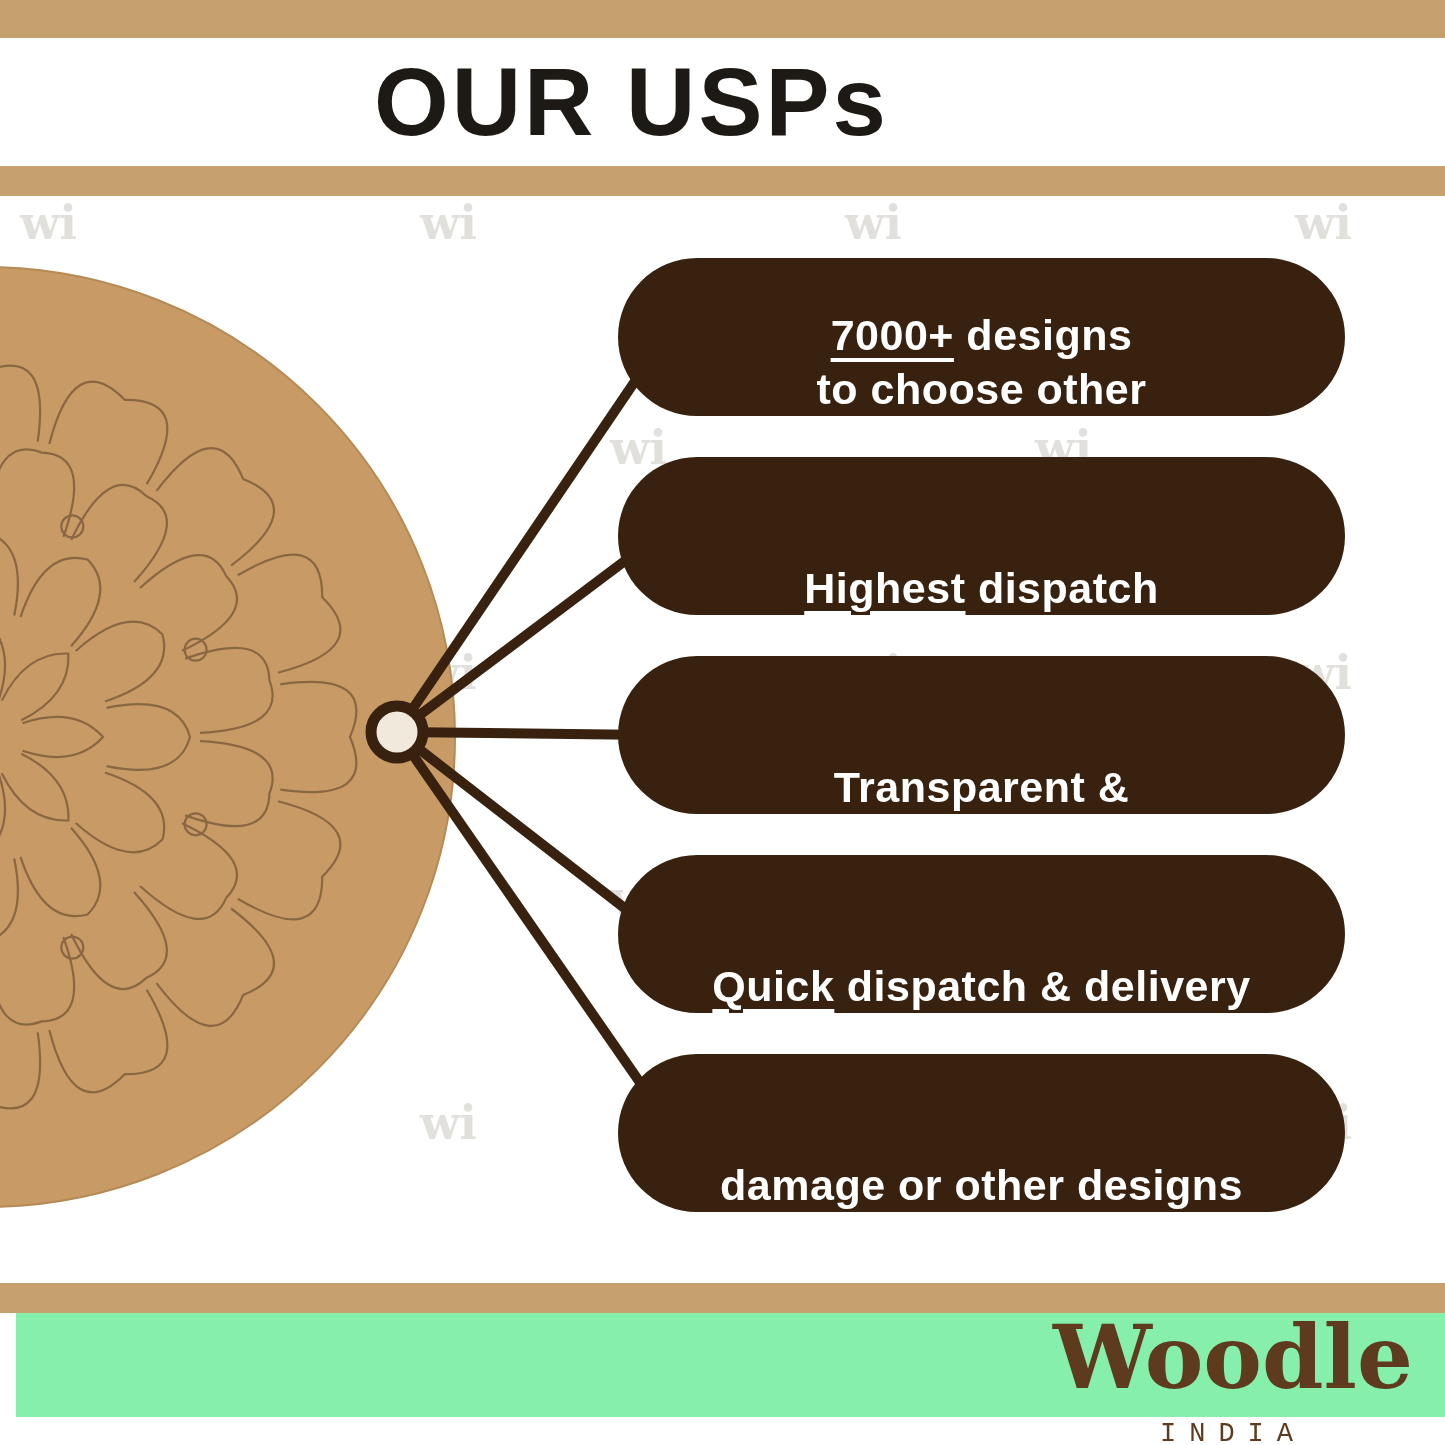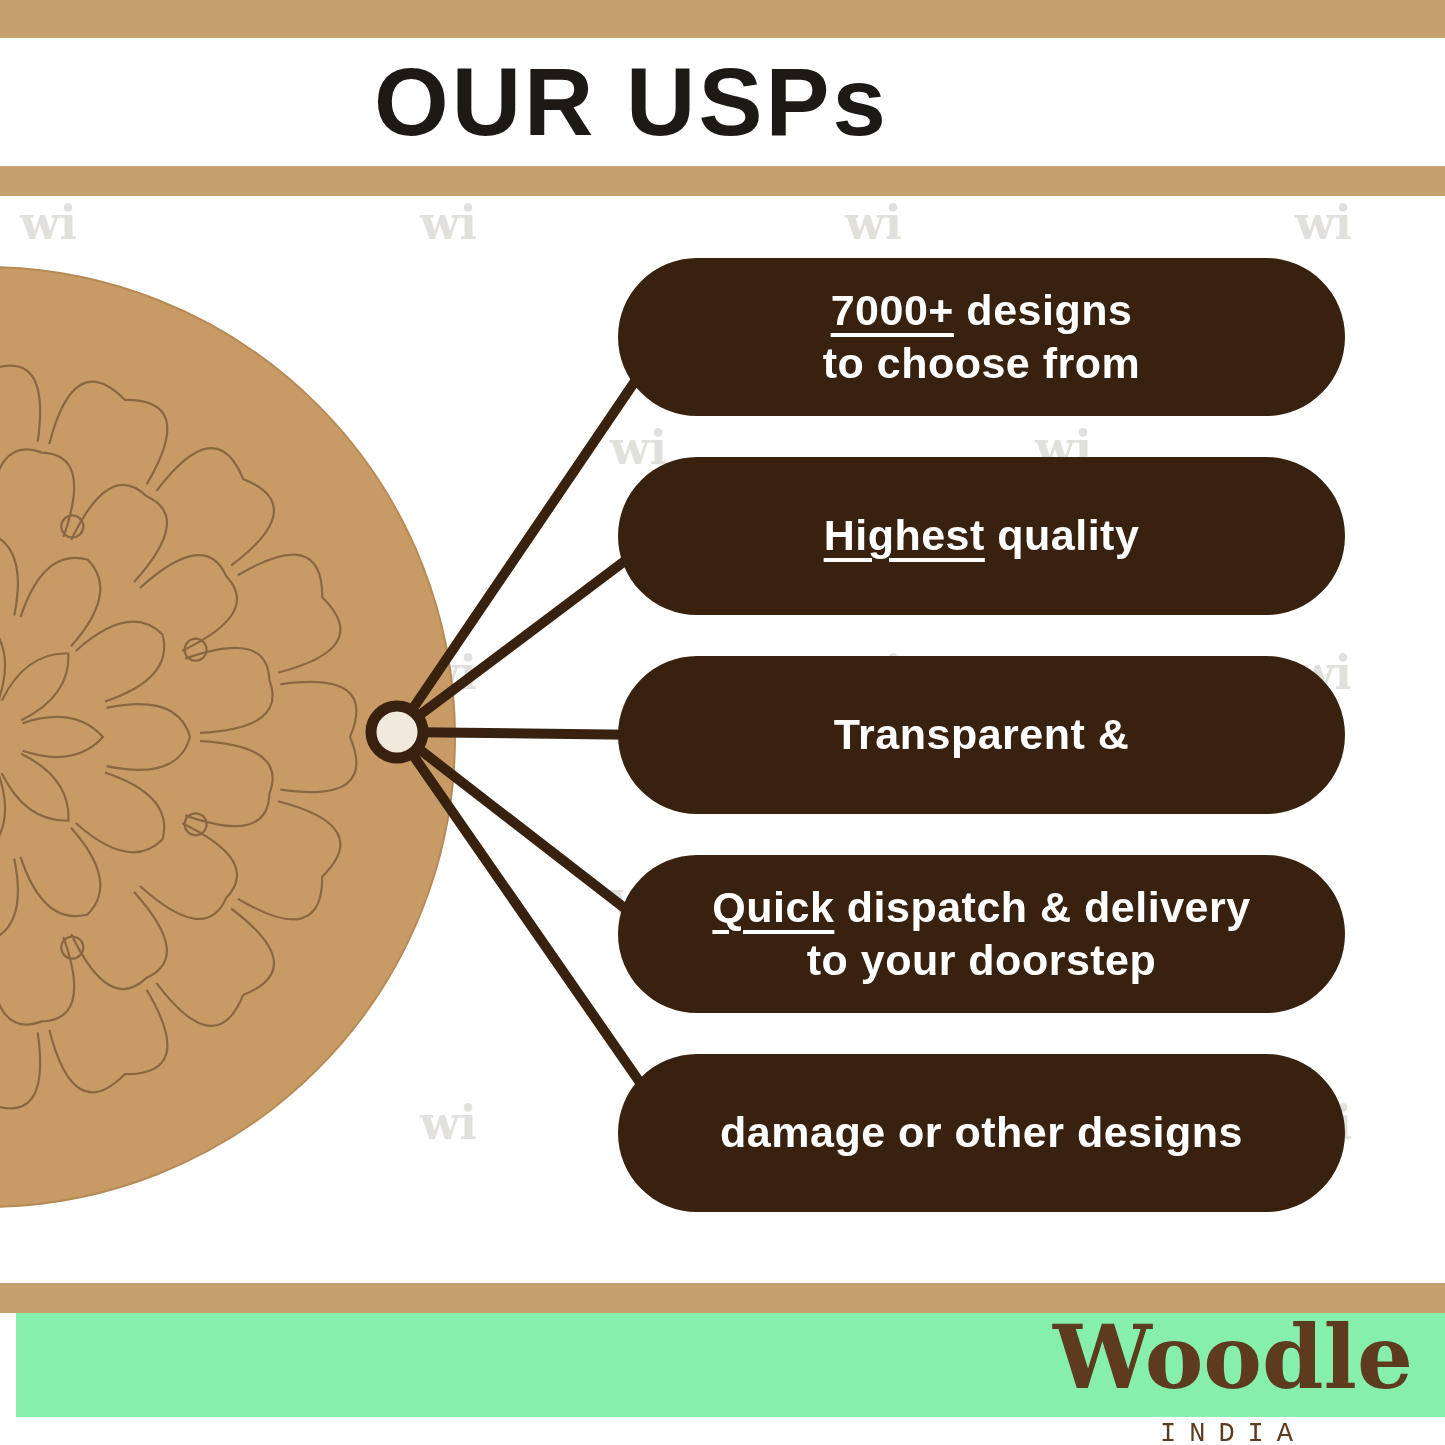--- a/index.html
+++ b/index.html
@@ -53,7 +53,7 @@
     height:158px;border-radius:80px;
     background:var(--pill,#38220F);
     color:#ffffff;
-    display:flex;flex-direction:column;align-items:center;justify-content:center;
+    display:flex;flex-direction:column;align-items:center;justify-content:flex-end;
     text-align:center;
   }
   .pill-line{

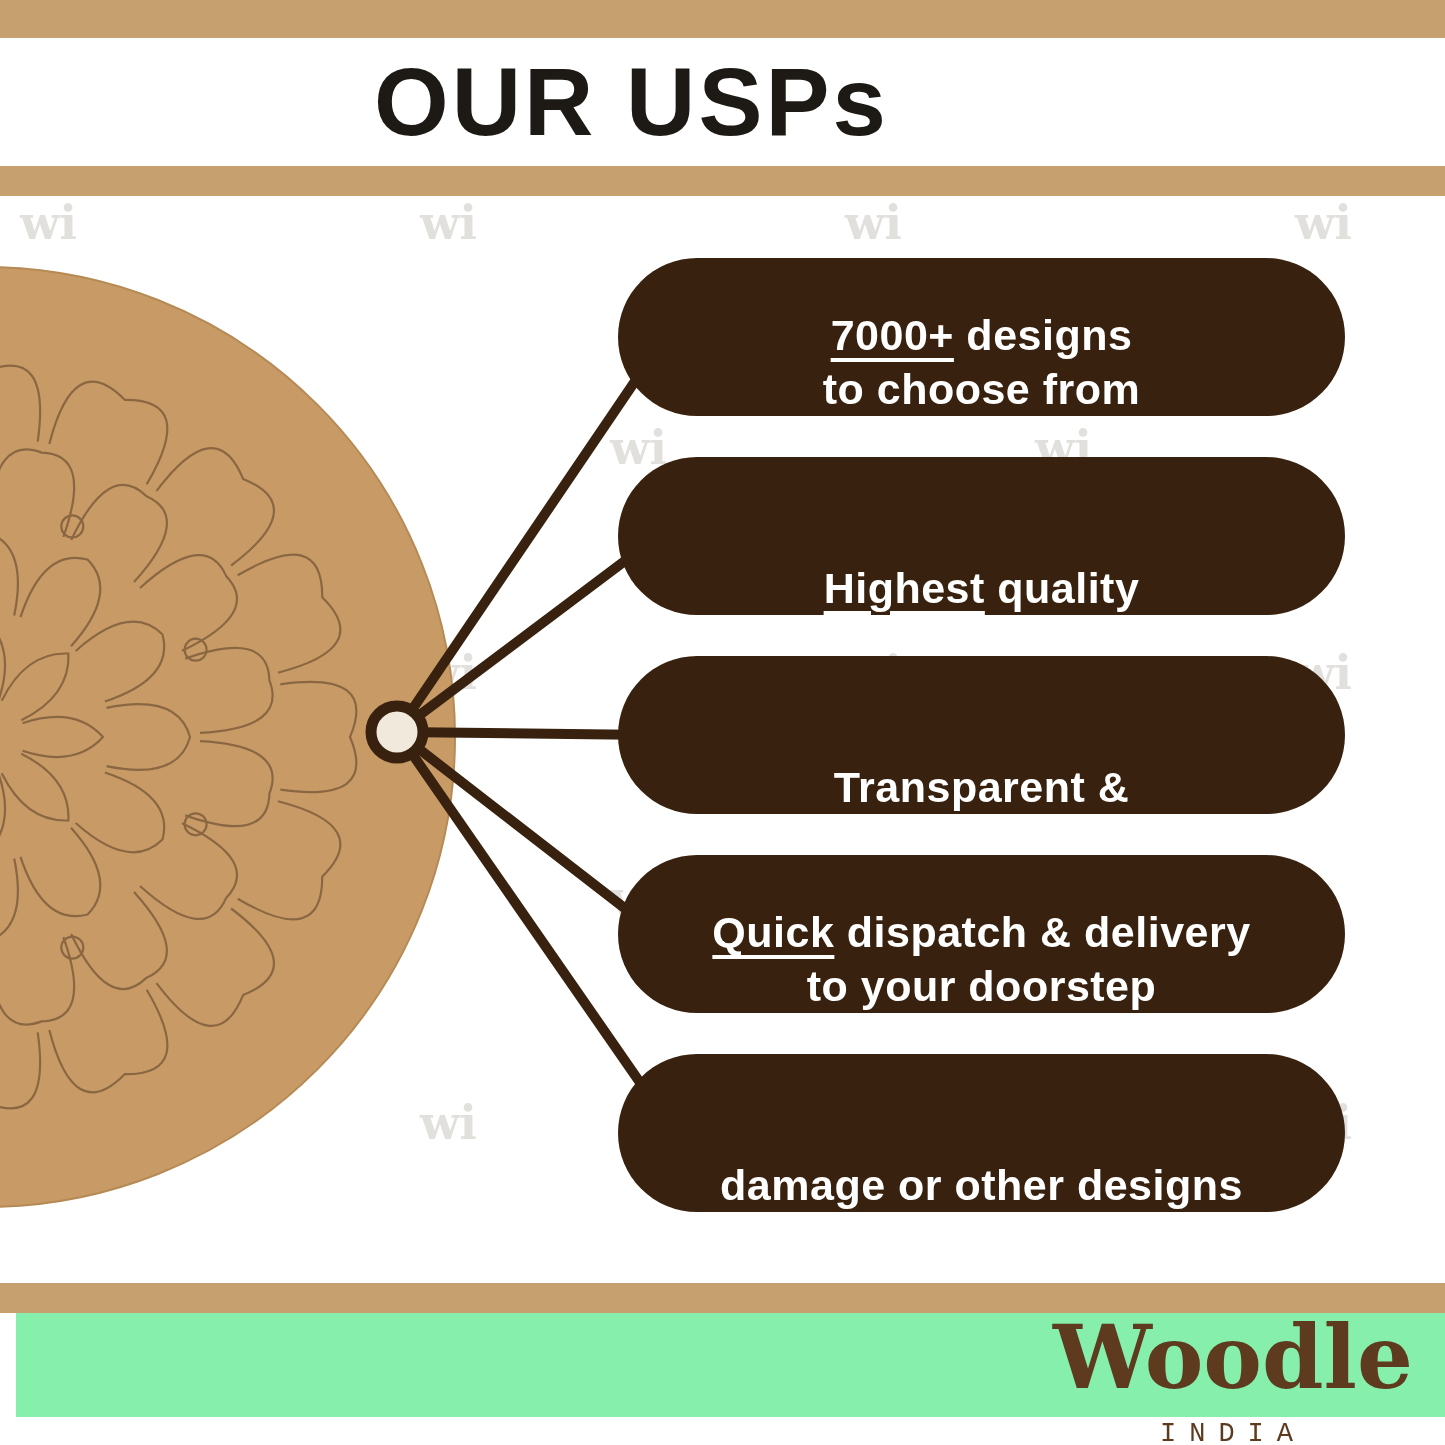--- a/index.html
+++ b/index.html
@@ -196,7 +196,7 @@
     <div class="pills">
         <div class="pill">
           <div class="pill-line"><span class="u">7000+</span><span> designs</span></div>
-          <div class="pill-line"><span>to choose from</span></div>
+          <div class="pill-line"><span>to choose other</span></div>
         </div>
         <div class="pill">
           <div class="pill-line"><span class="u">Highest</span><span> quality</span></div>

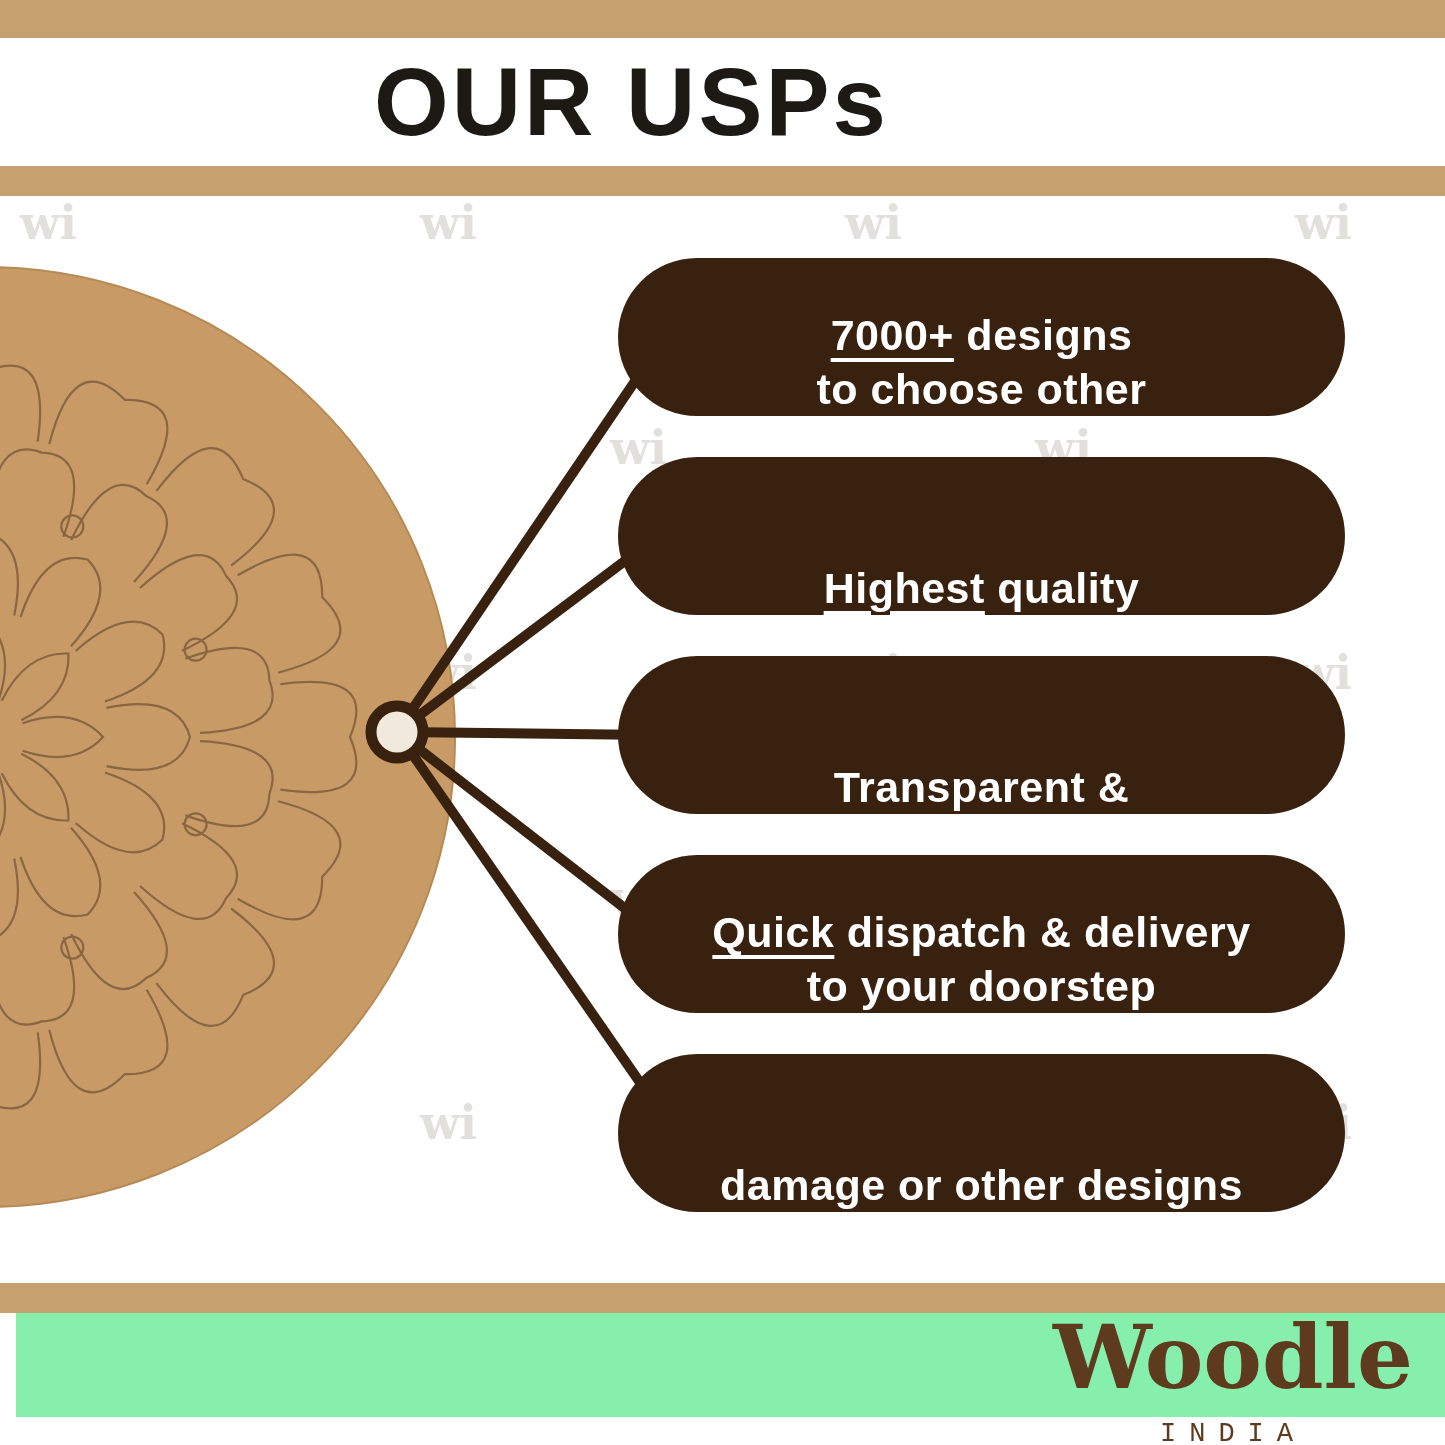--- a/index.html
+++ b/index.html
@@ -199,7 +199,7 @@
           <div class="pill-line"><span>to choose other</span></div>
         </div>
         <div class="pill">
-          <div class="pill-line"><span class="u">Highest</span><span> quality</span></div>
+          <div class="pill-line"><span class="u">Highest</span><span> dispatch</span></div>
         </div>
         <div class="pill">
           <div class="pill-line"><span>Transparent &amp;</span></div>

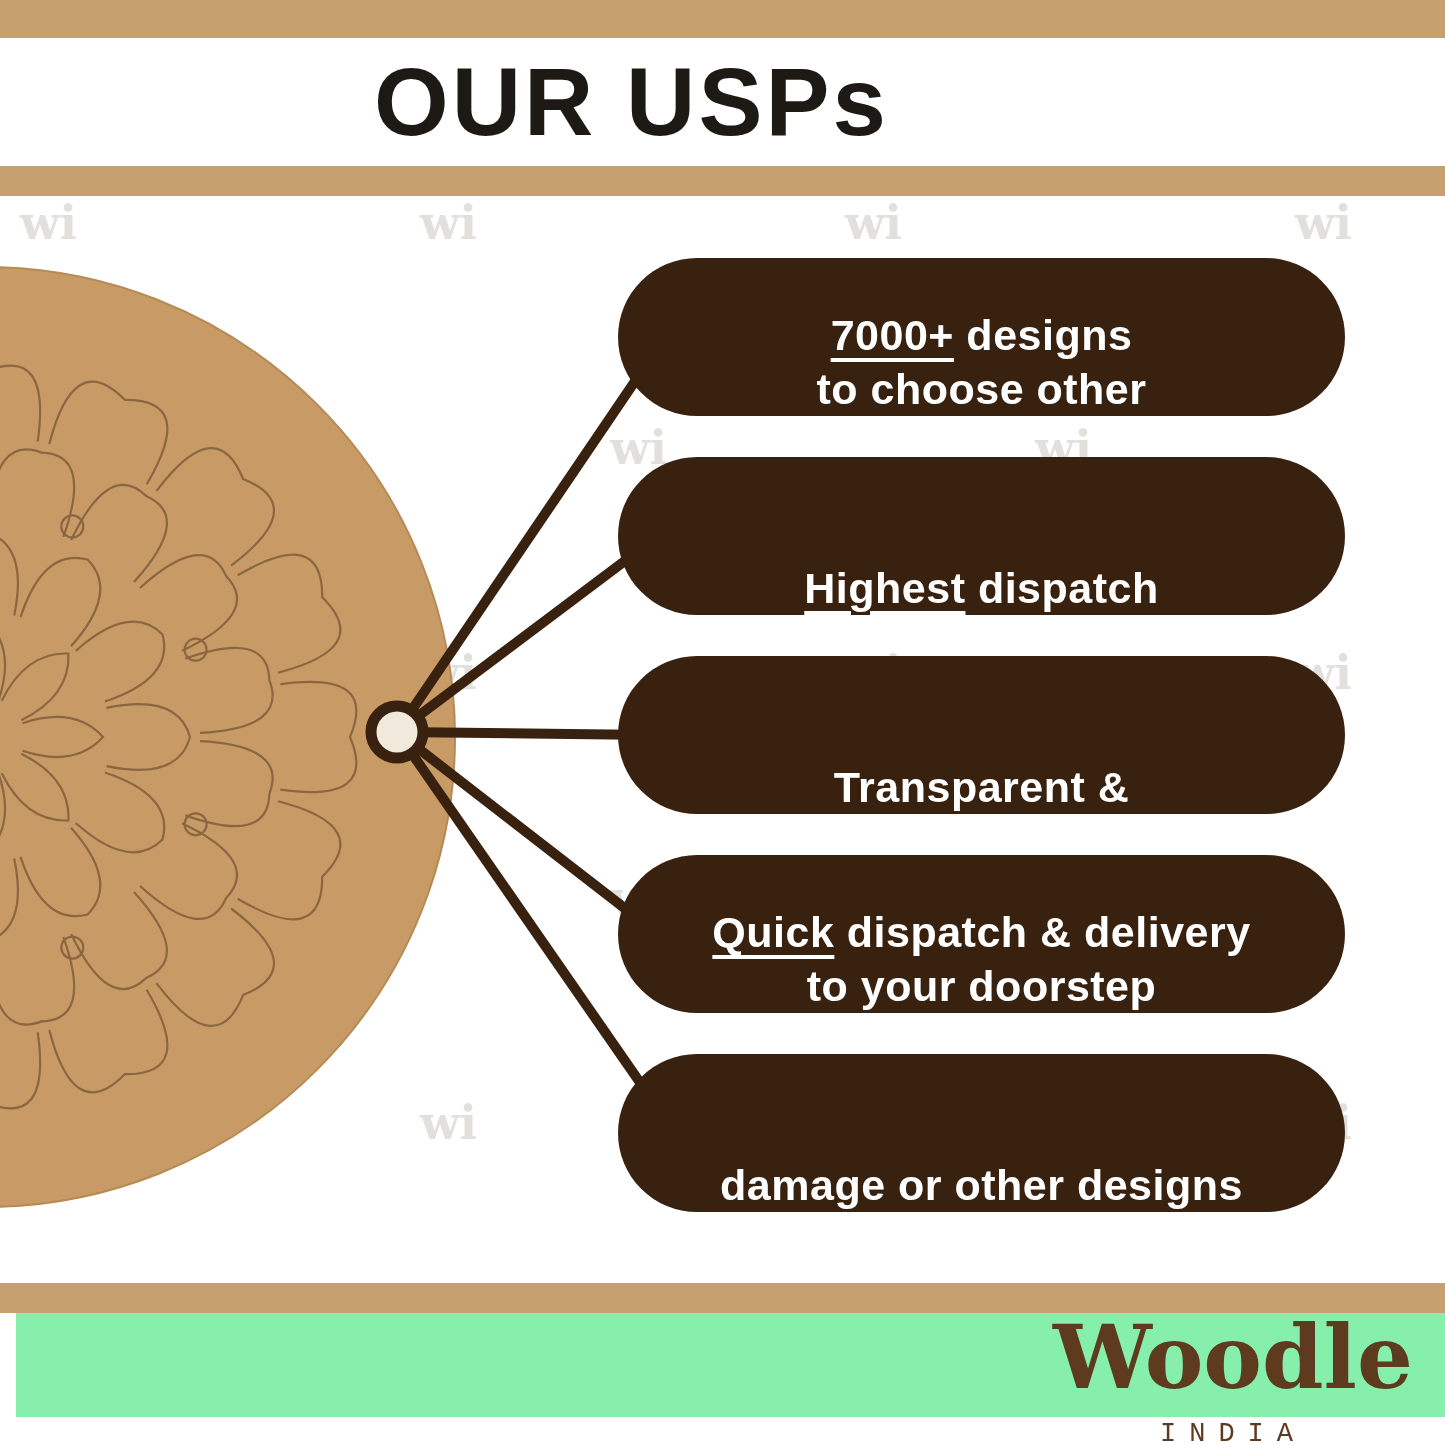--- a/index.html
+++ b/index.html
@@ -206,7 +206,6 @@
         </div>
         <div class="pill">
           <div class="pill-line"><span class="u">Quick</span><span> dispatch &amp; delivery</span></div>
-          <div class="pill-line"><span>to your doorstep</span></div>
         </div>
         <div class="pill">
           <div class="pill-line"><span>damage or other designs</span></div>

